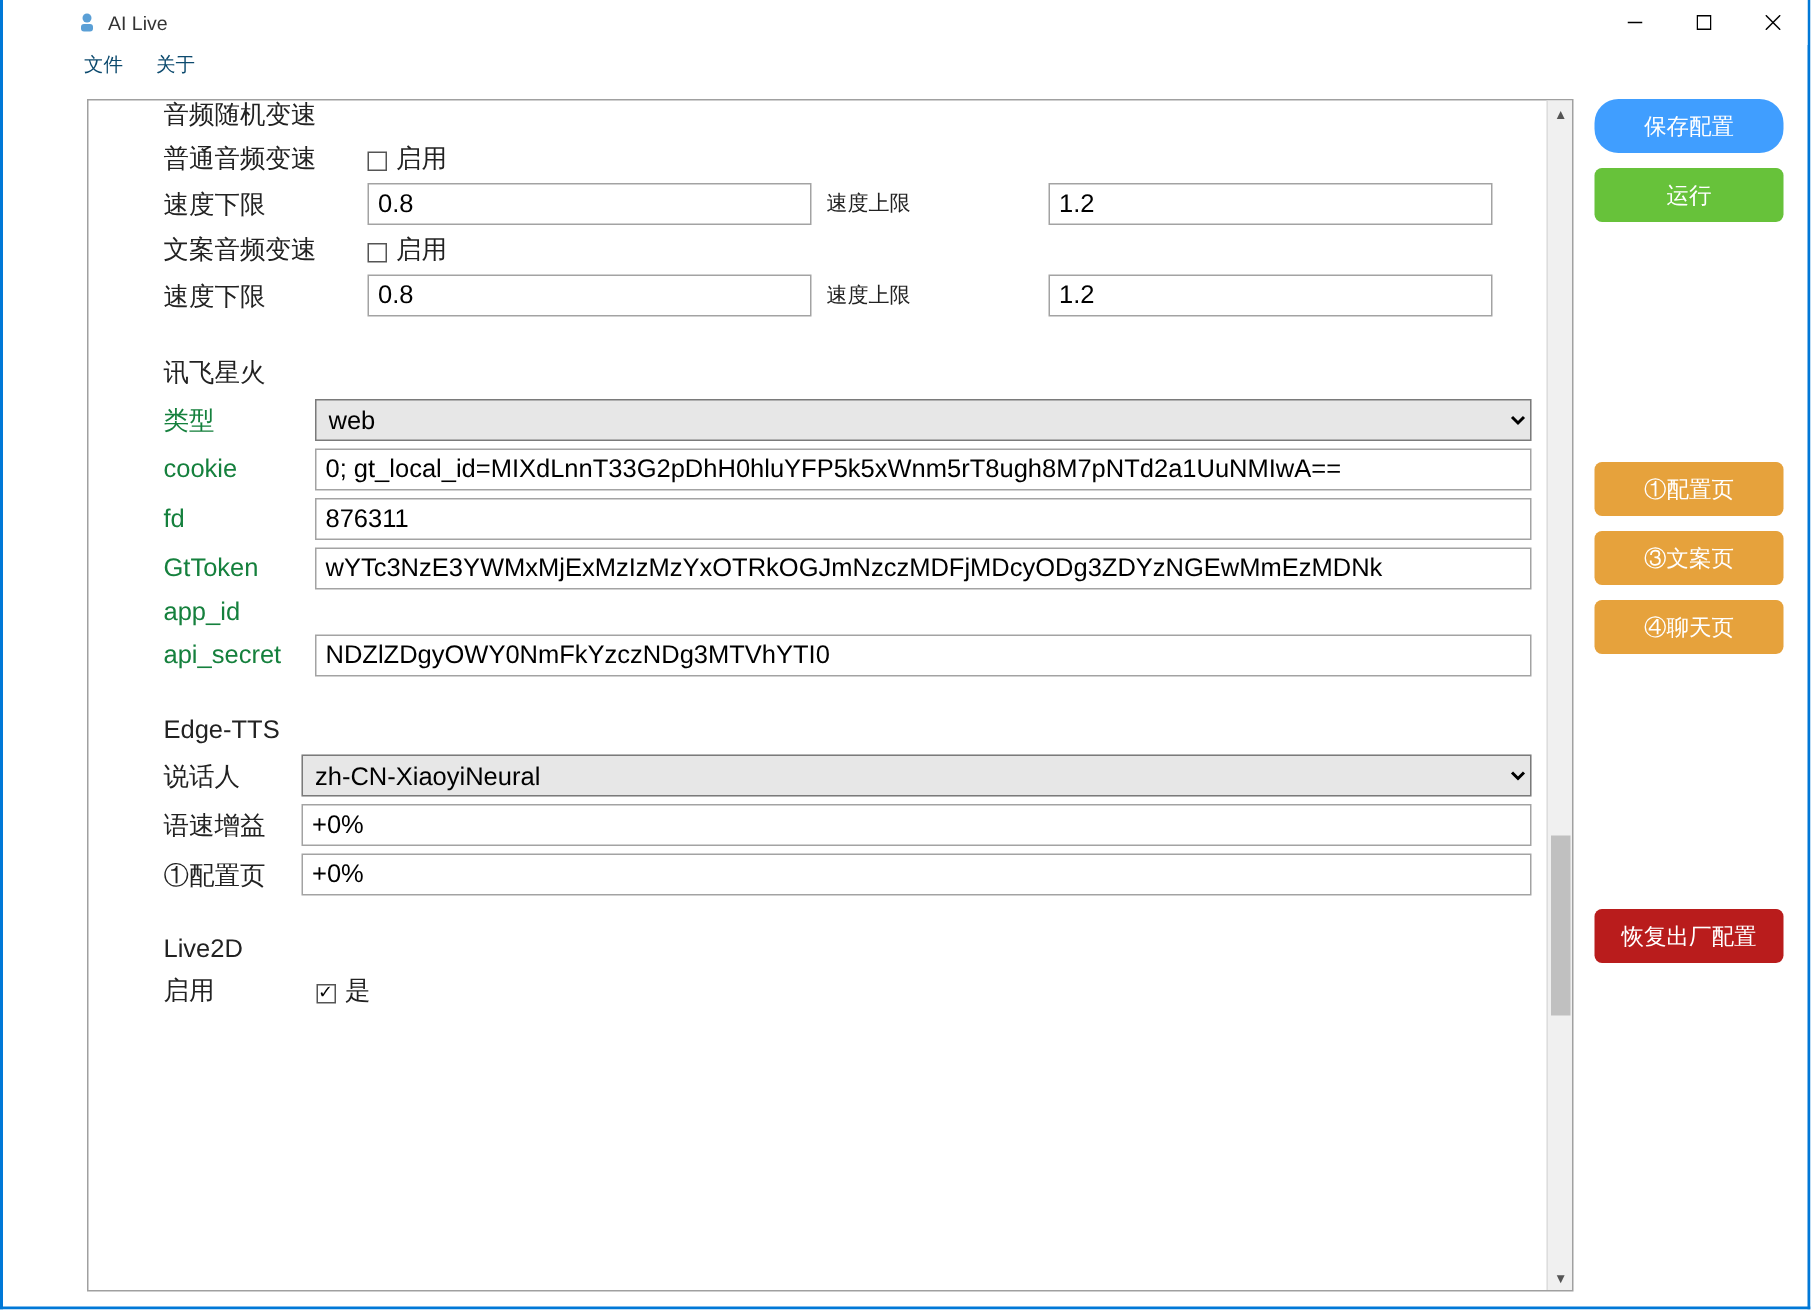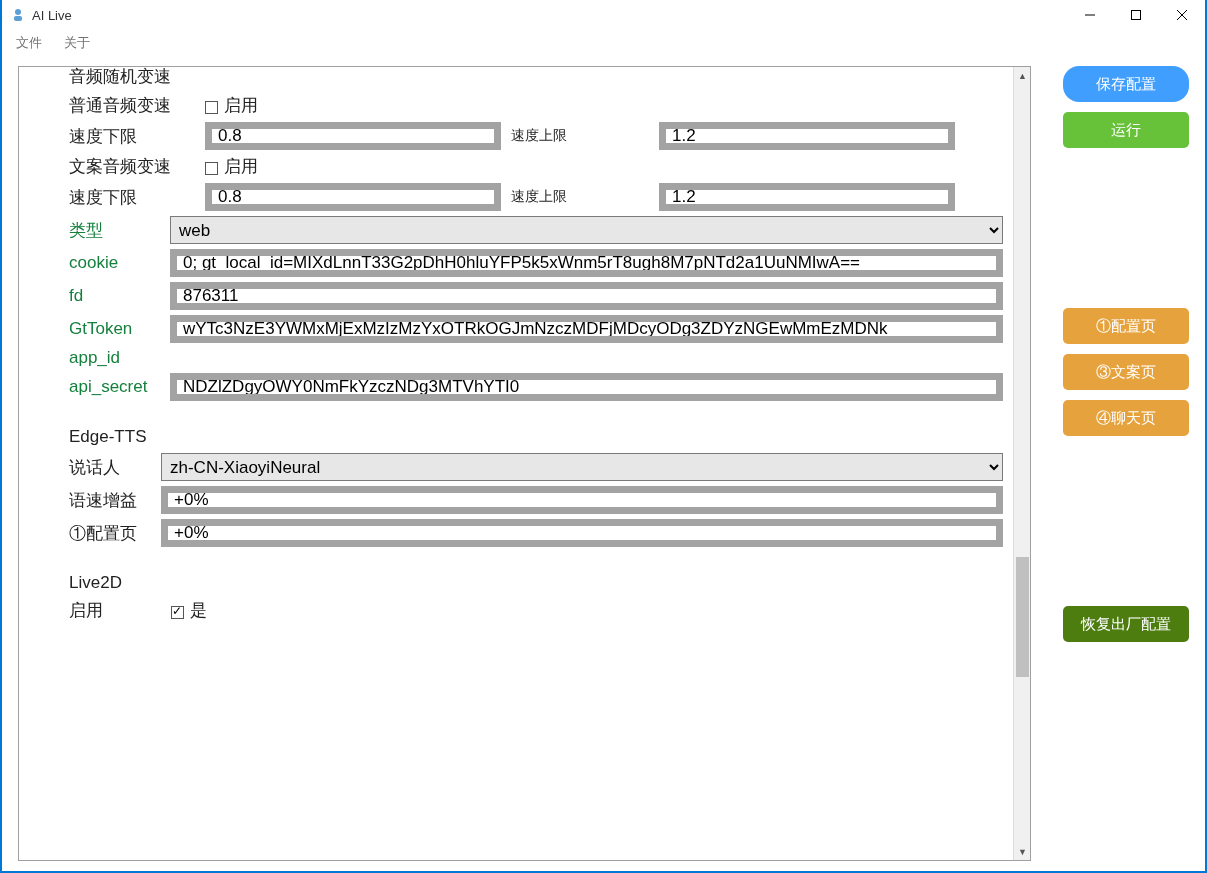--- a/index.html
+++ b/index.html
@@ -21,6 +21,7 @@
       position: relative;
       display: flex;
       flex-direction: column;
+      padding-left: 40px;
     }
     .titlebar {
       height: 30px;

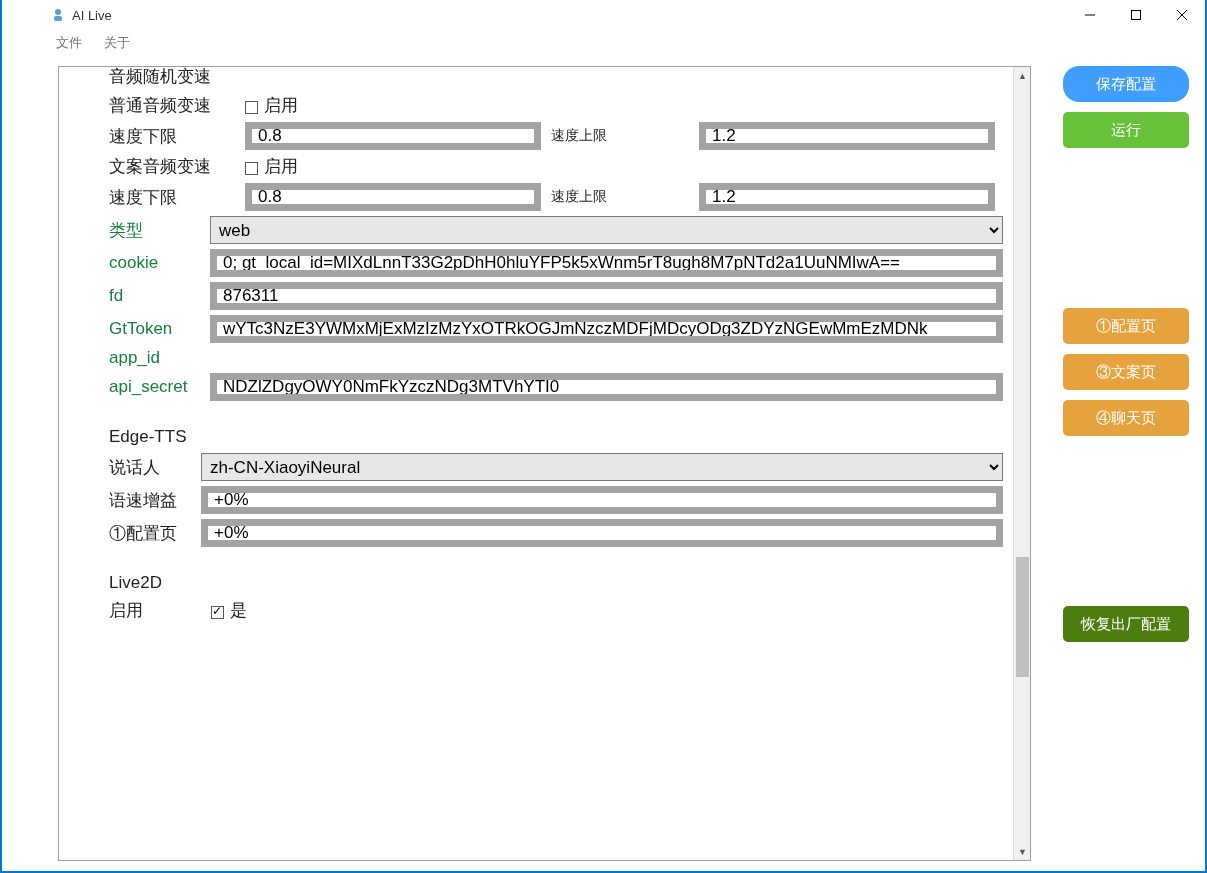--- a/index.html
+++ b/index.html
@@ -55,7 +55,7 @@
       padding-left: 8px;
       gap: 10px;
       font-size: 13px;
-      color: #737373;
+      color: #0c4a6e;
       font-family: Liberation Mono, monospace;
     }
     .menubar span { cursor: default; padding: 2px 6px; }

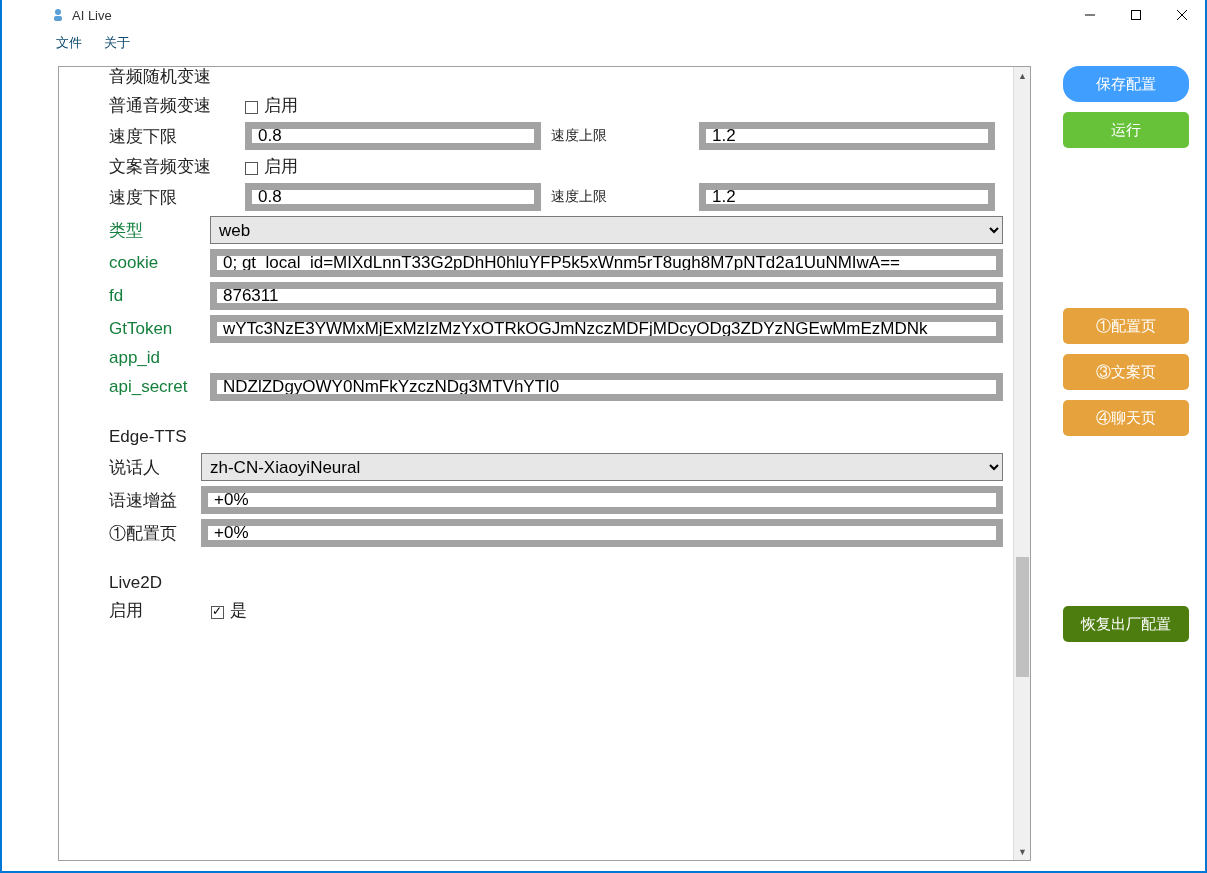--- a/index.html
+++ b/index.html
@@ -63,7 +63,7 @@
       flex: 1;
       display: flex;
       padding: 10px 16px 10px 16px;
-      gap: 32px;
+      gap: 14px;
       overflow: hidden;
     }
     .main-panel {

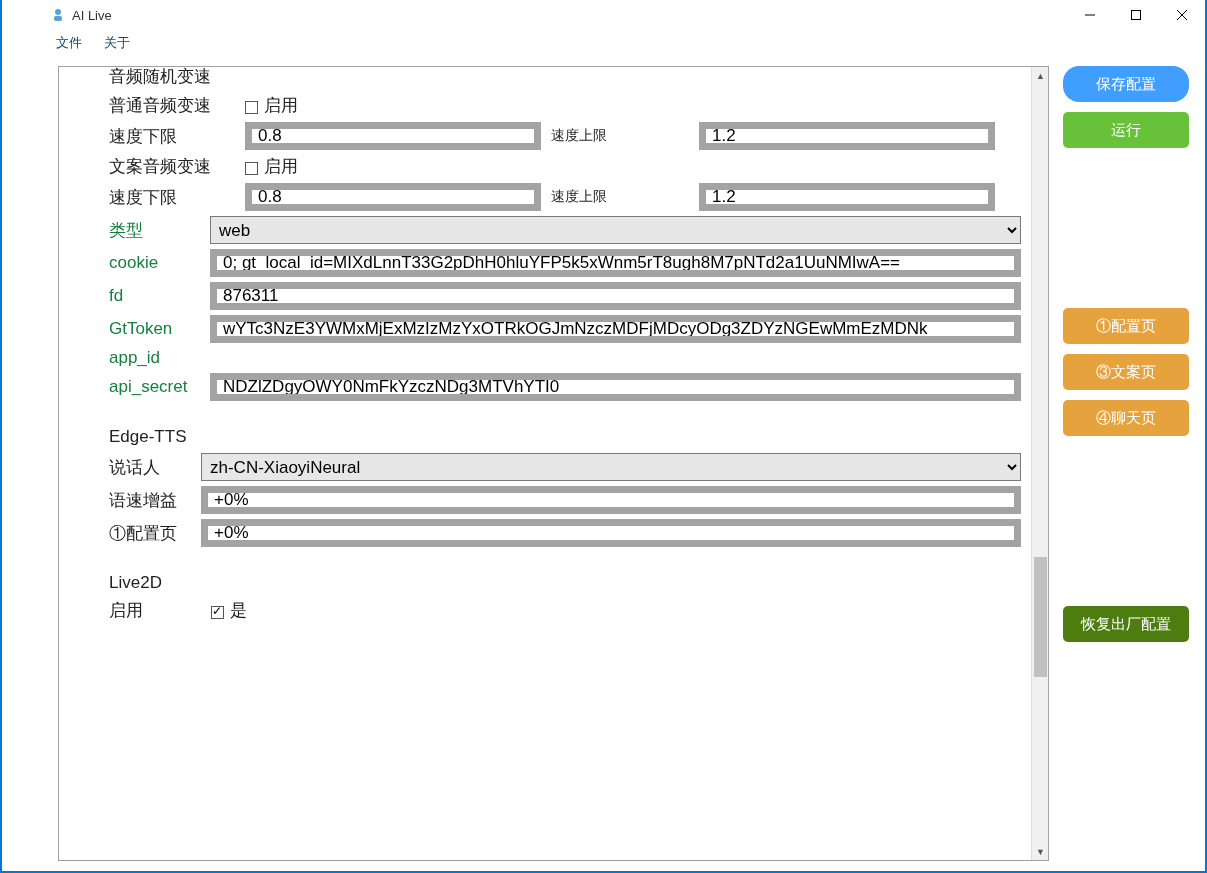--- a/index.html
+++ b/index.html
@@ -135,7 +135,7 @@
     }
     input[type="text"] {
       height: 28px;
-      border: 7px solid #a3a3a3;
+      border: 1px solid #a3a3a3;
       padding: 1px 6px;
       font-size: 17px;
       font-family: inherit;

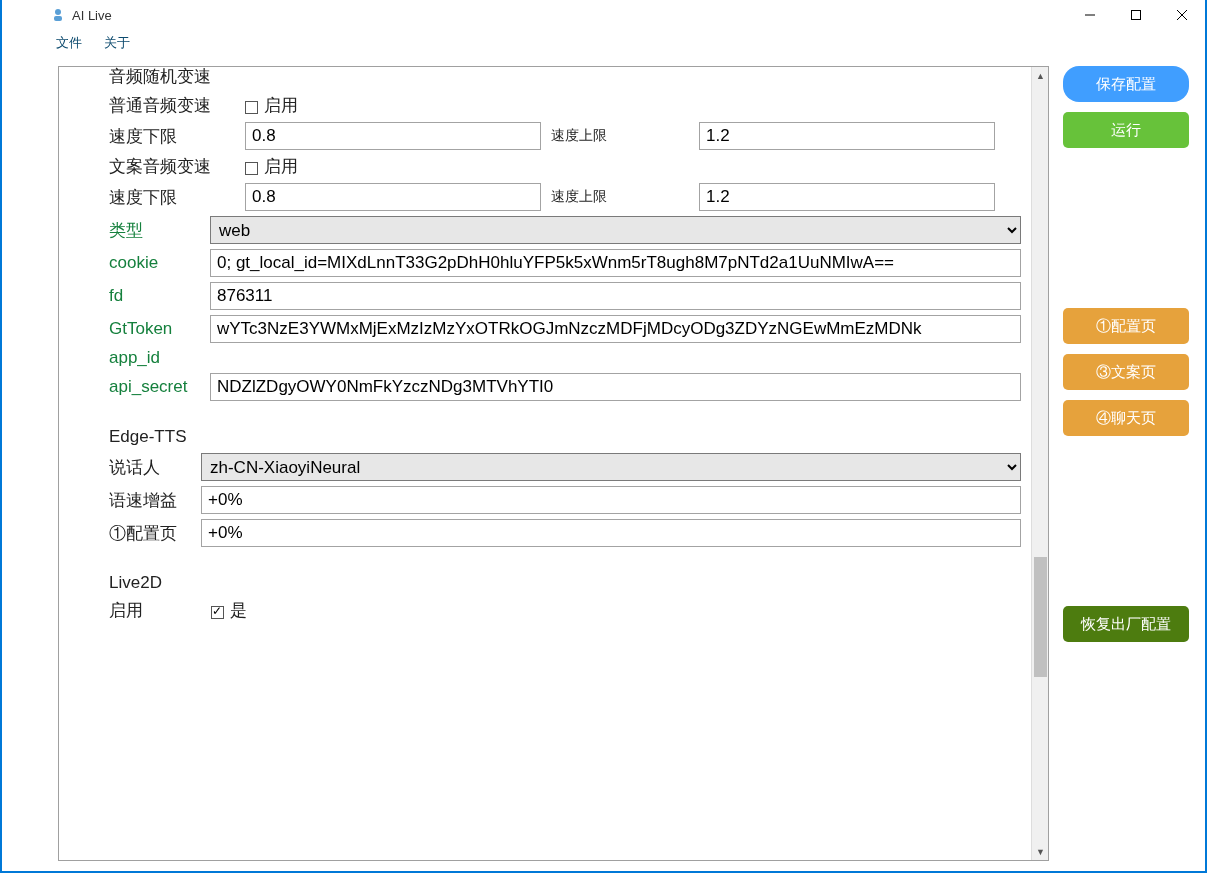--- a/index.html
+++ b/index.html
@@ -258,6 +258,7 @@
           <input type="text" class="input-med2" value="1.2" style="">
         </div>
 
+        <div class="section-title" style="margin-top:26px;">讯飞星火</div>
         <div class="row">
           <span class="label-col-md">类型</span>
           <select class="input-full">

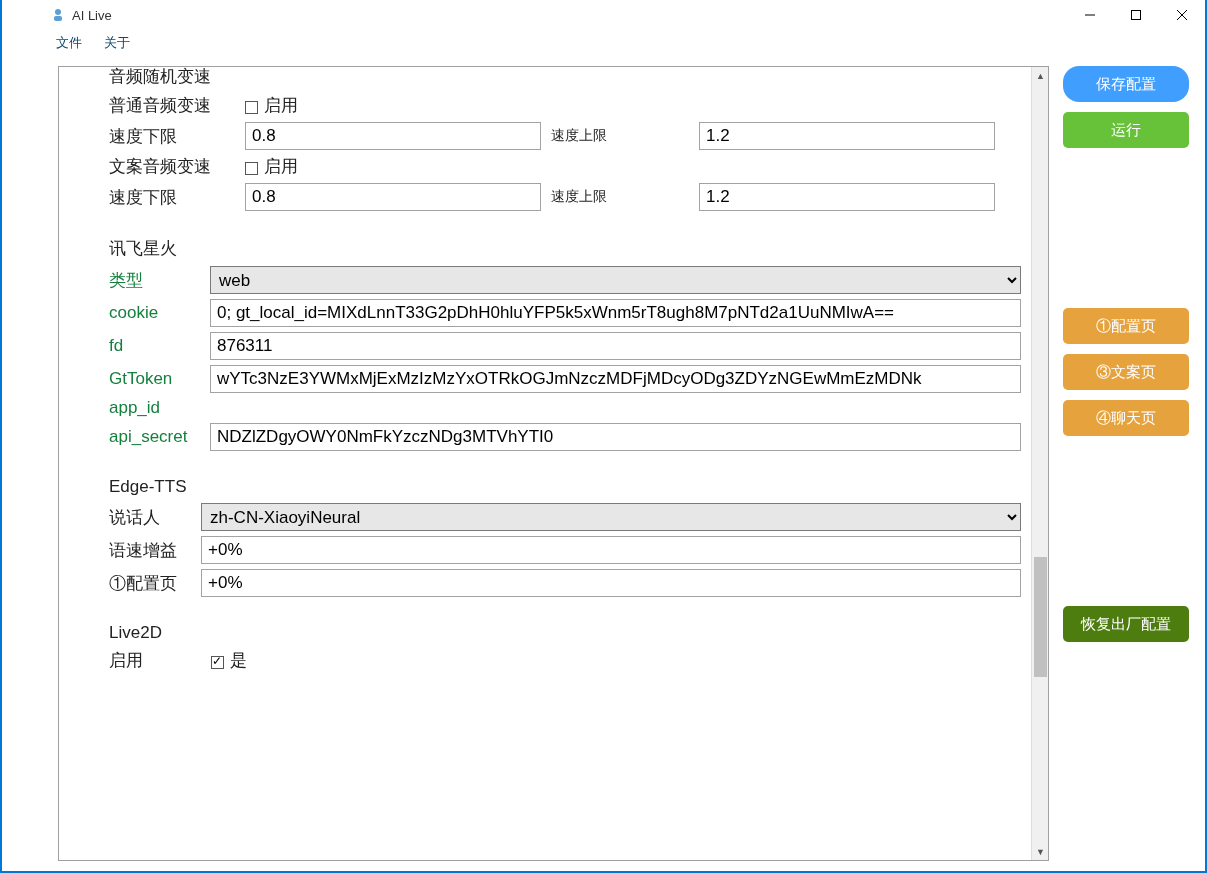--- a/index.html
+++ b/index.html
@@ -189,7 +189,7 @@
     .btn-blue { background: #409eff; border-radius: 16px; }
     .btn-green { background: #67c23a; }
     .btn-orange { background: #e6a23c; }
-    .btn-red { background: #4d7c0f; }
+    .btn-red { background: #b91c1c; }
     .spacer-lg { height: 140px; }
     .spacer-mid { height: 150px; }
   </style>

